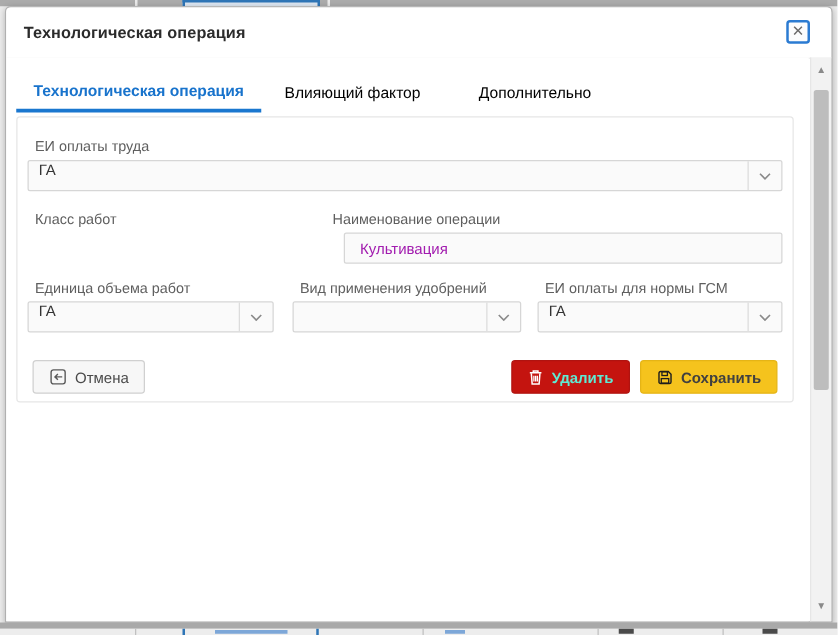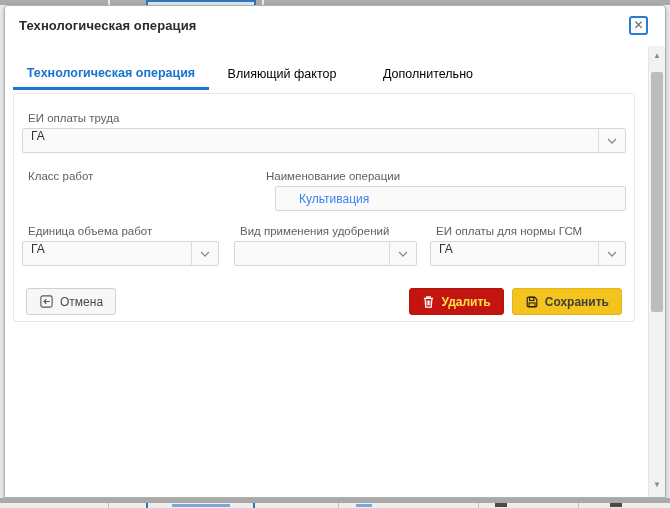--- a/index.html
+++ b/index.html
@@ -85,7 +85,7 @@
   .txt-input{
     position:absolute;height:25px;box-sizing:border-box;
     background:#fafafa;border:1px solid #d6d6d6;border-radius:2px;
-    padding:0 23px;font-size:12px;color:#3b82f6;outline:none;
+    padding:0 12px;font-size:12px;color:#a21caf;outline:none;
     font-family:"Liberation Sans","DejaVu Sans",sans-serif;
   }
 

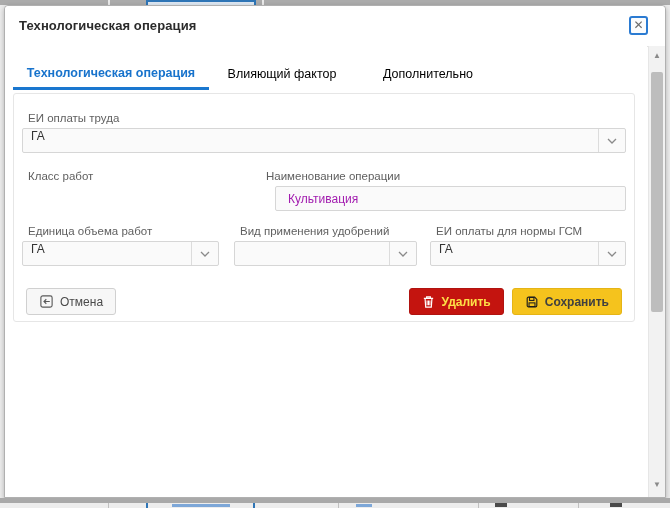--- a/index.html
+++ b/index.html
@@ -106,7 +106,7 @@
     box-sizing:border-box;border:1px solid transparent;
     font-family:"Liberation Sans","DejaVu Sans",sans-serif;}
   .btn-cancel{background:#f7f7f7;border-color:#d0d0d0;color:#4a4a4a;}
-  .btn-delete{background:#c4140f;color:#fde047;font-weight:700;border-color:#b01310;}
+  .btn-delete{background:#c4140f;color:#5eead4;font-weight:700;border-color:#b01310;}
   .btn-save{background:#f5c31d;color:#404040;font-weight:700;border-color:#e5b416;}
 </style>
 </head>

